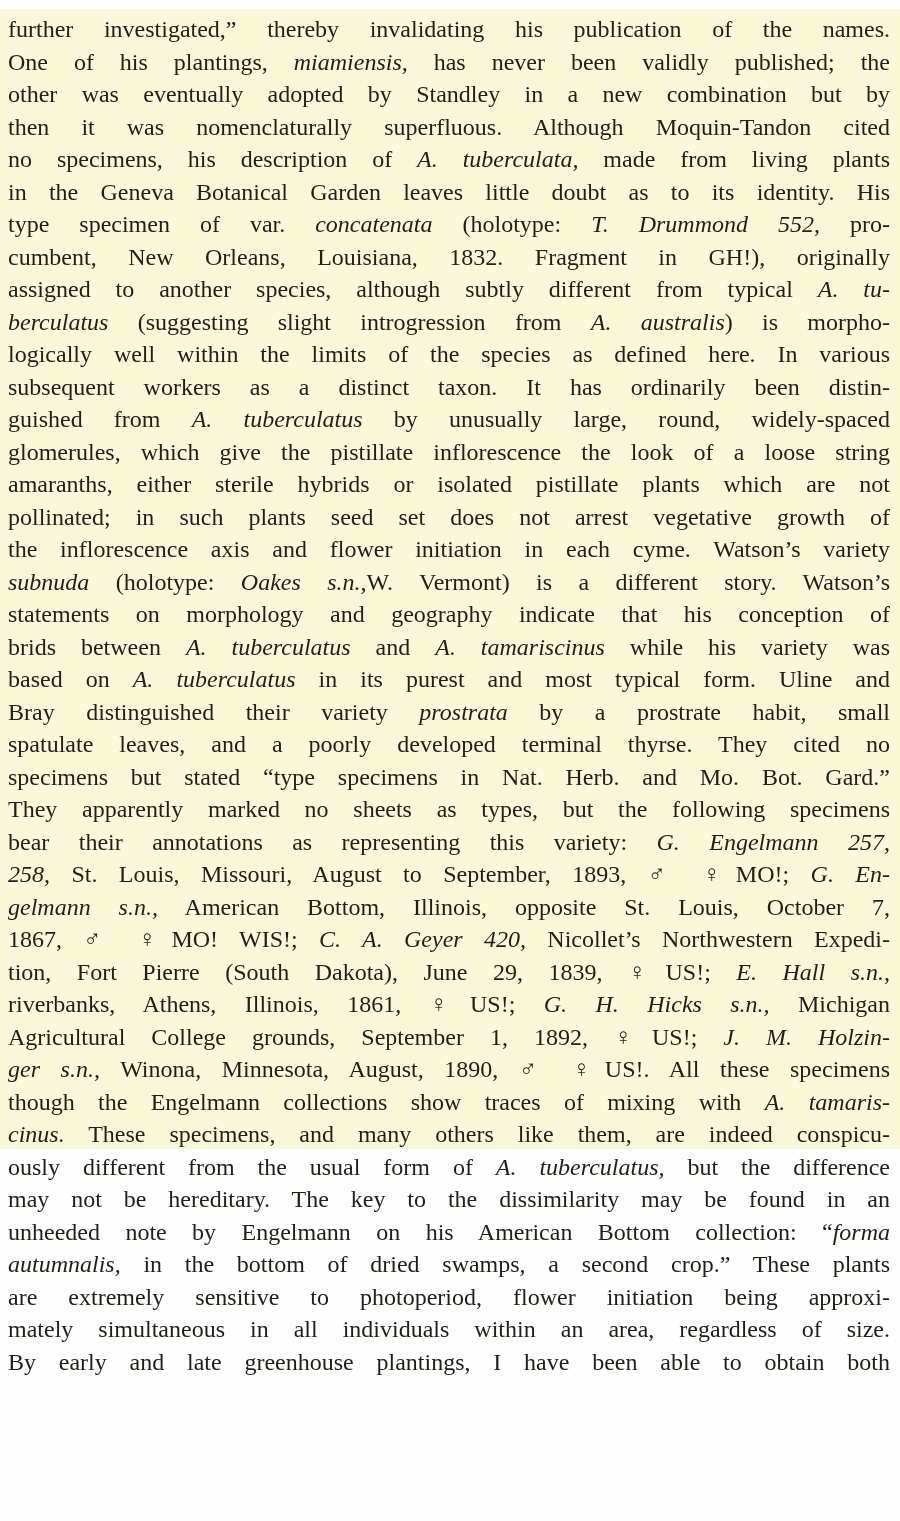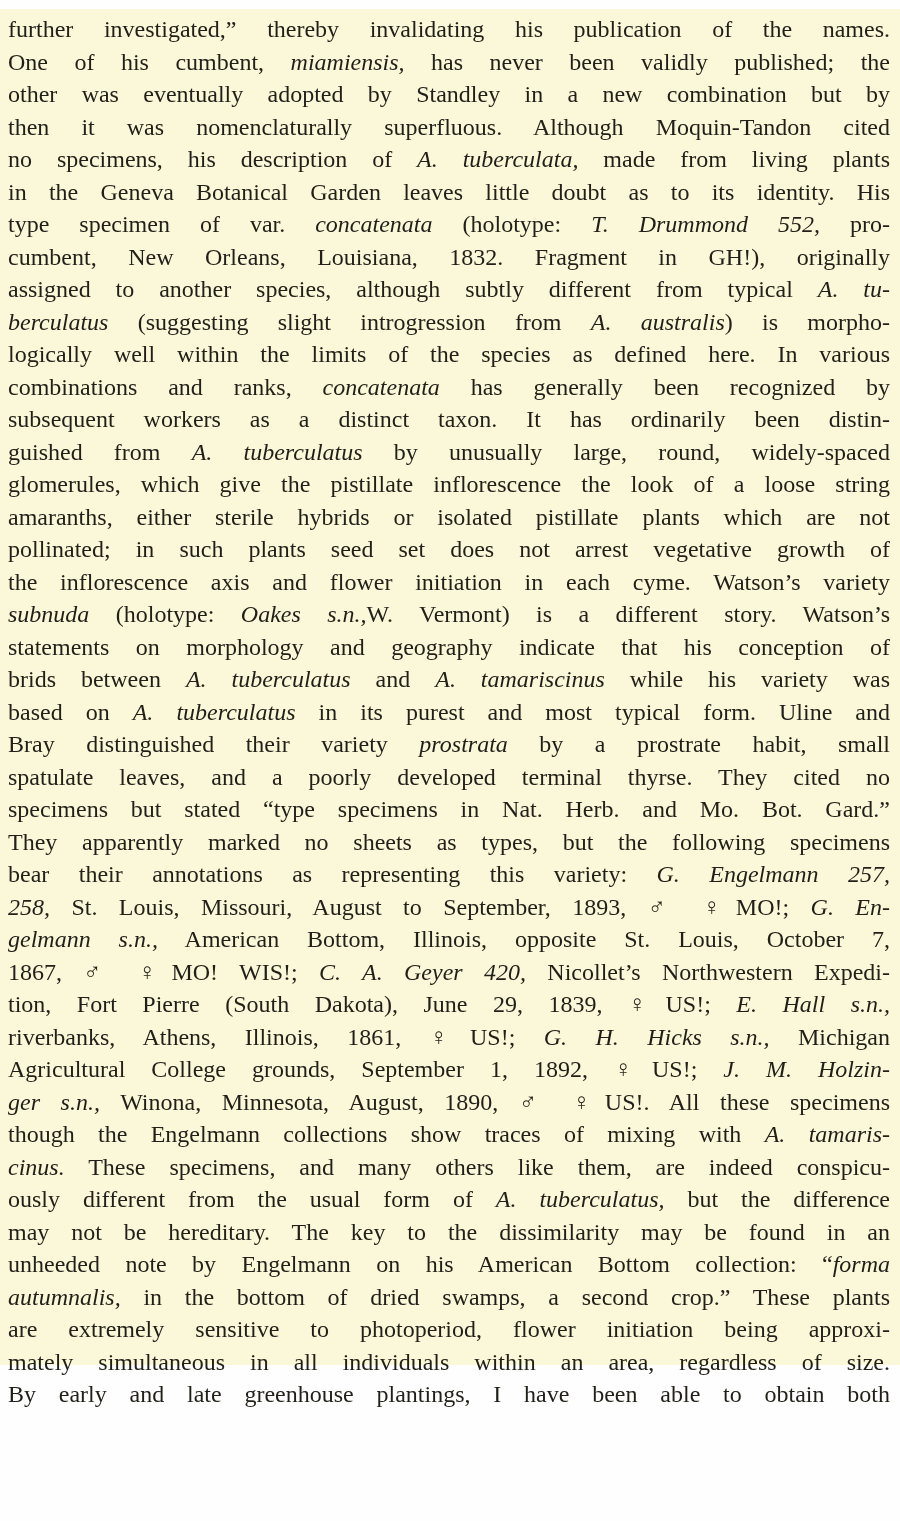--- a/index.html
+++ b/index.html
@@ -20,7 +20,7 @@
     top: 9px;
     left: 0;
     width: 900px;
-    height: 1356px;
+    height: 1140px;
     background: var(--paper);
   }
   .top-strip {

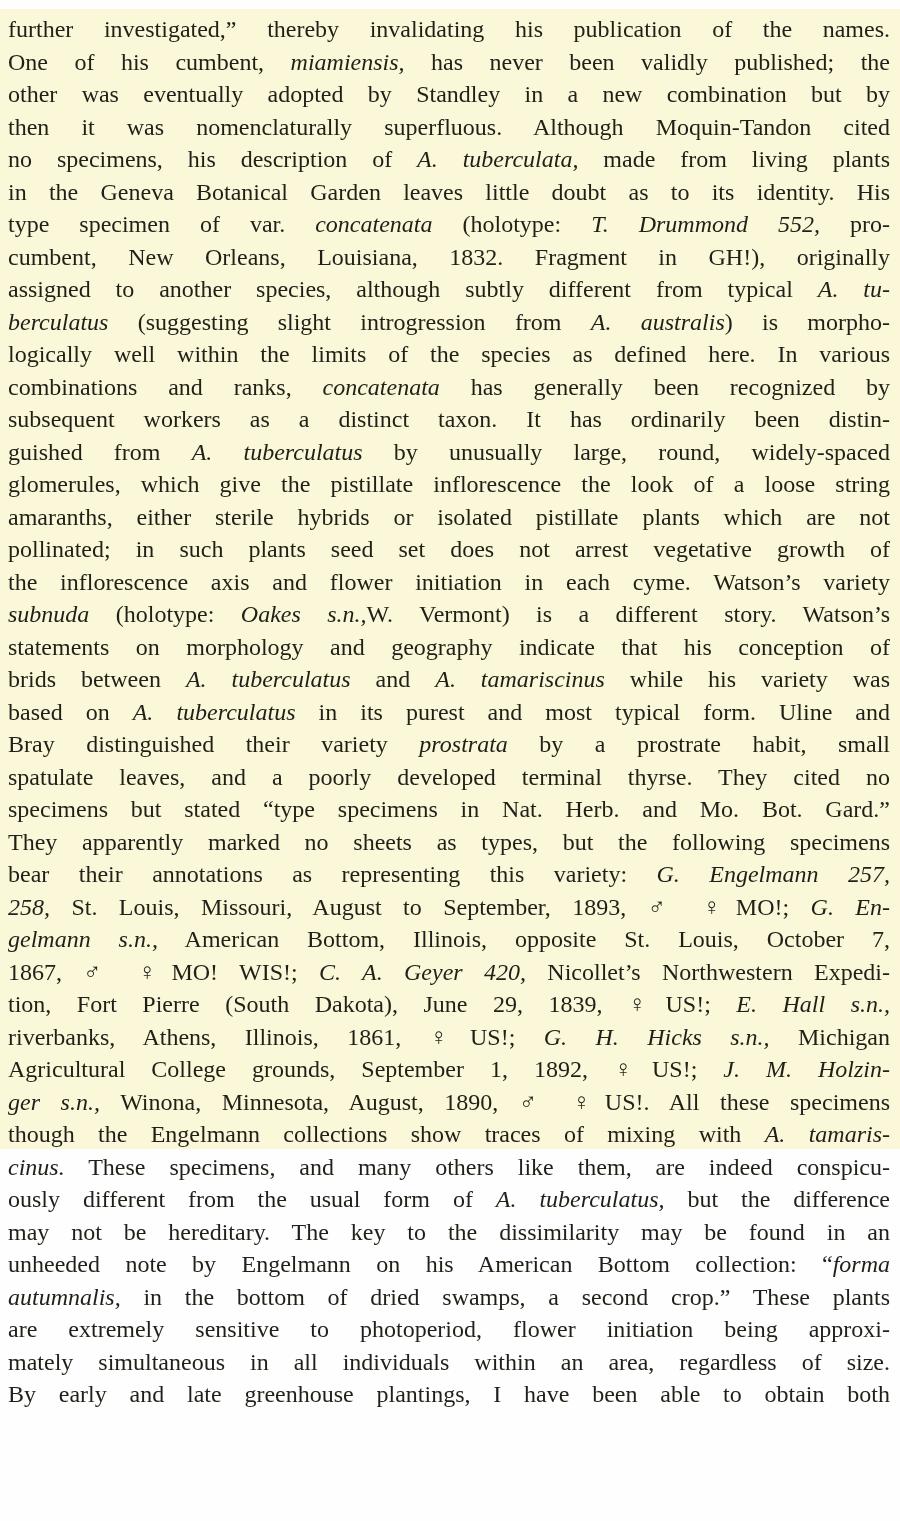--- a/index.html
+++ b/index.html
@@ -57,7 +57,7 @@
 <div class="page">
   <div class="text-block">
       <div class="line"><span>further investigated,” thereby invalidating his publication of the names.</span></div>
-      <div class="line"><span>One of his cumbent, </span><span class="it">miamiensis,</span><span> has never been validly published; the</span></div>
+      <div class="line"><span>One of his plantings, </span><span class="it">miamiensis,</span><span> has never been validly published; the</span></div>
       <div class="line"><span>other was eventually adopted by Standley in a new combination but by</span></div>
       <div class="line"><span>then it was nomenclaturally superfluous. Although Moquin-Tandon cited</span></div>
       <div class="line"><span>no specimens, his description of </span><span class="it">A. tuberculata,</span><span> made from living plants</span></div>

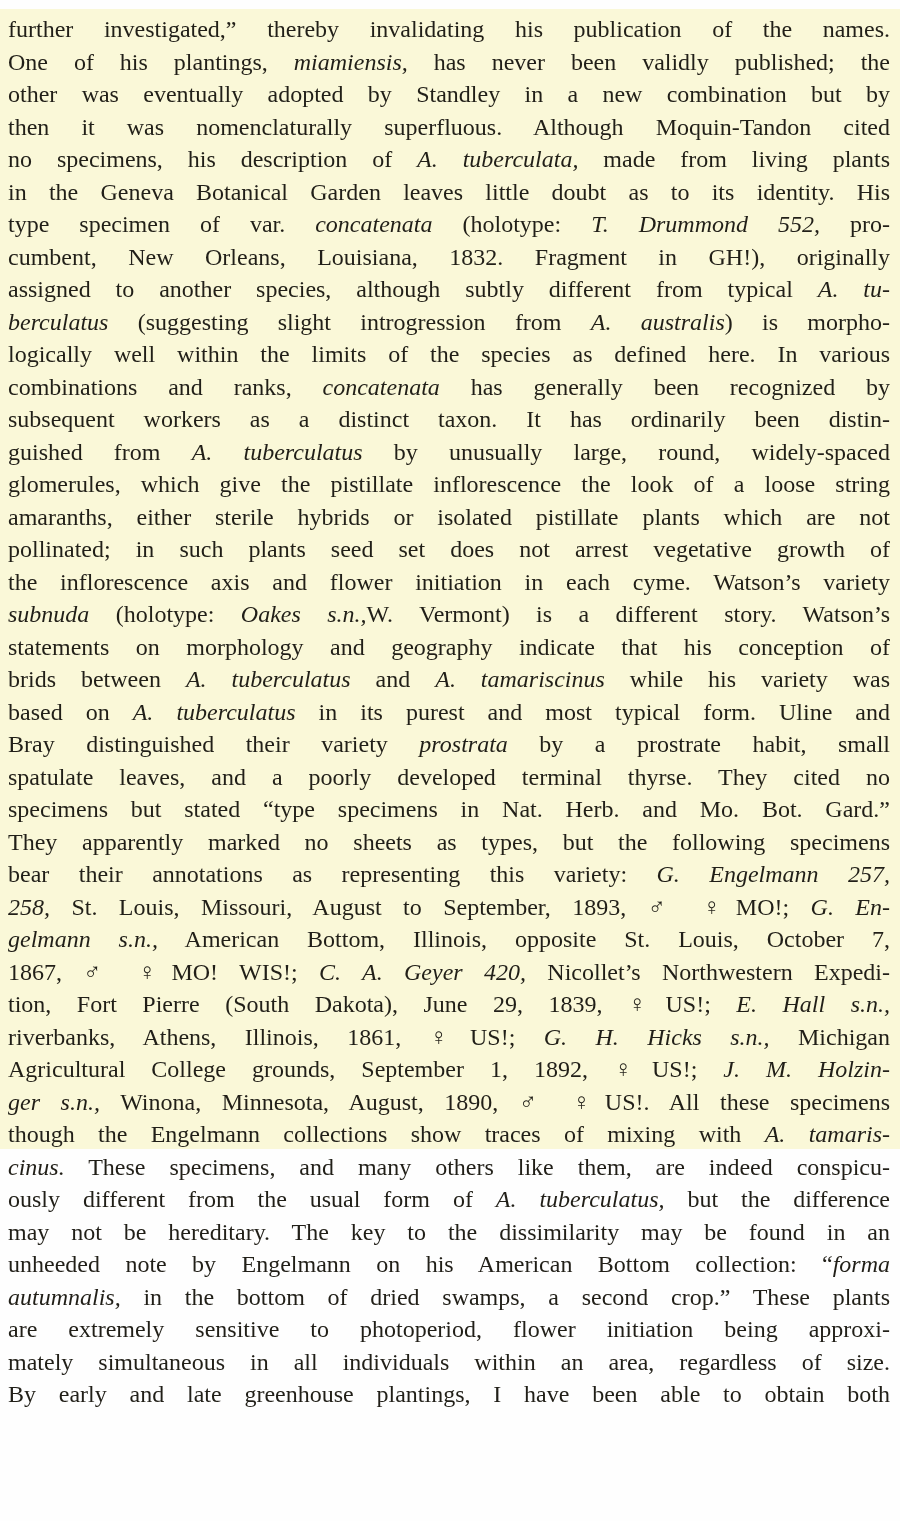--- a/index.html
+++ b/index.html
@@ -67,7 +67,6 @@
       <div class="line"><span>assigned to another species, although subtly different from typical </span><span class="it">A. tu-</span></div>
       <div class="line"><span class="it">berculatus</span><span> (suggesting slight introgression from </span><span class="it">A. australis</span><span>) is morpho-</span></div>
       <div class="line"><span>logically well within the limits of the species as defined here. In various</span></div>
-      <div class="line"><span>combinations and ranks, </span><span class="it">concatenata</span><span> has generally been recognized by</span></div>
       <div class="line"><span>subsequent workers as a distinct taxon. It has ordinarily been distin-</span></div>
       <div class="line"><span>guished from </span><span class="it">A. tuberculatus</span><span> by unusually large, round, widely-spaced</span></div>
       <div class="line"><span>glomerules, which give the pistillate inflorescence the look of a loose string</span></div>

